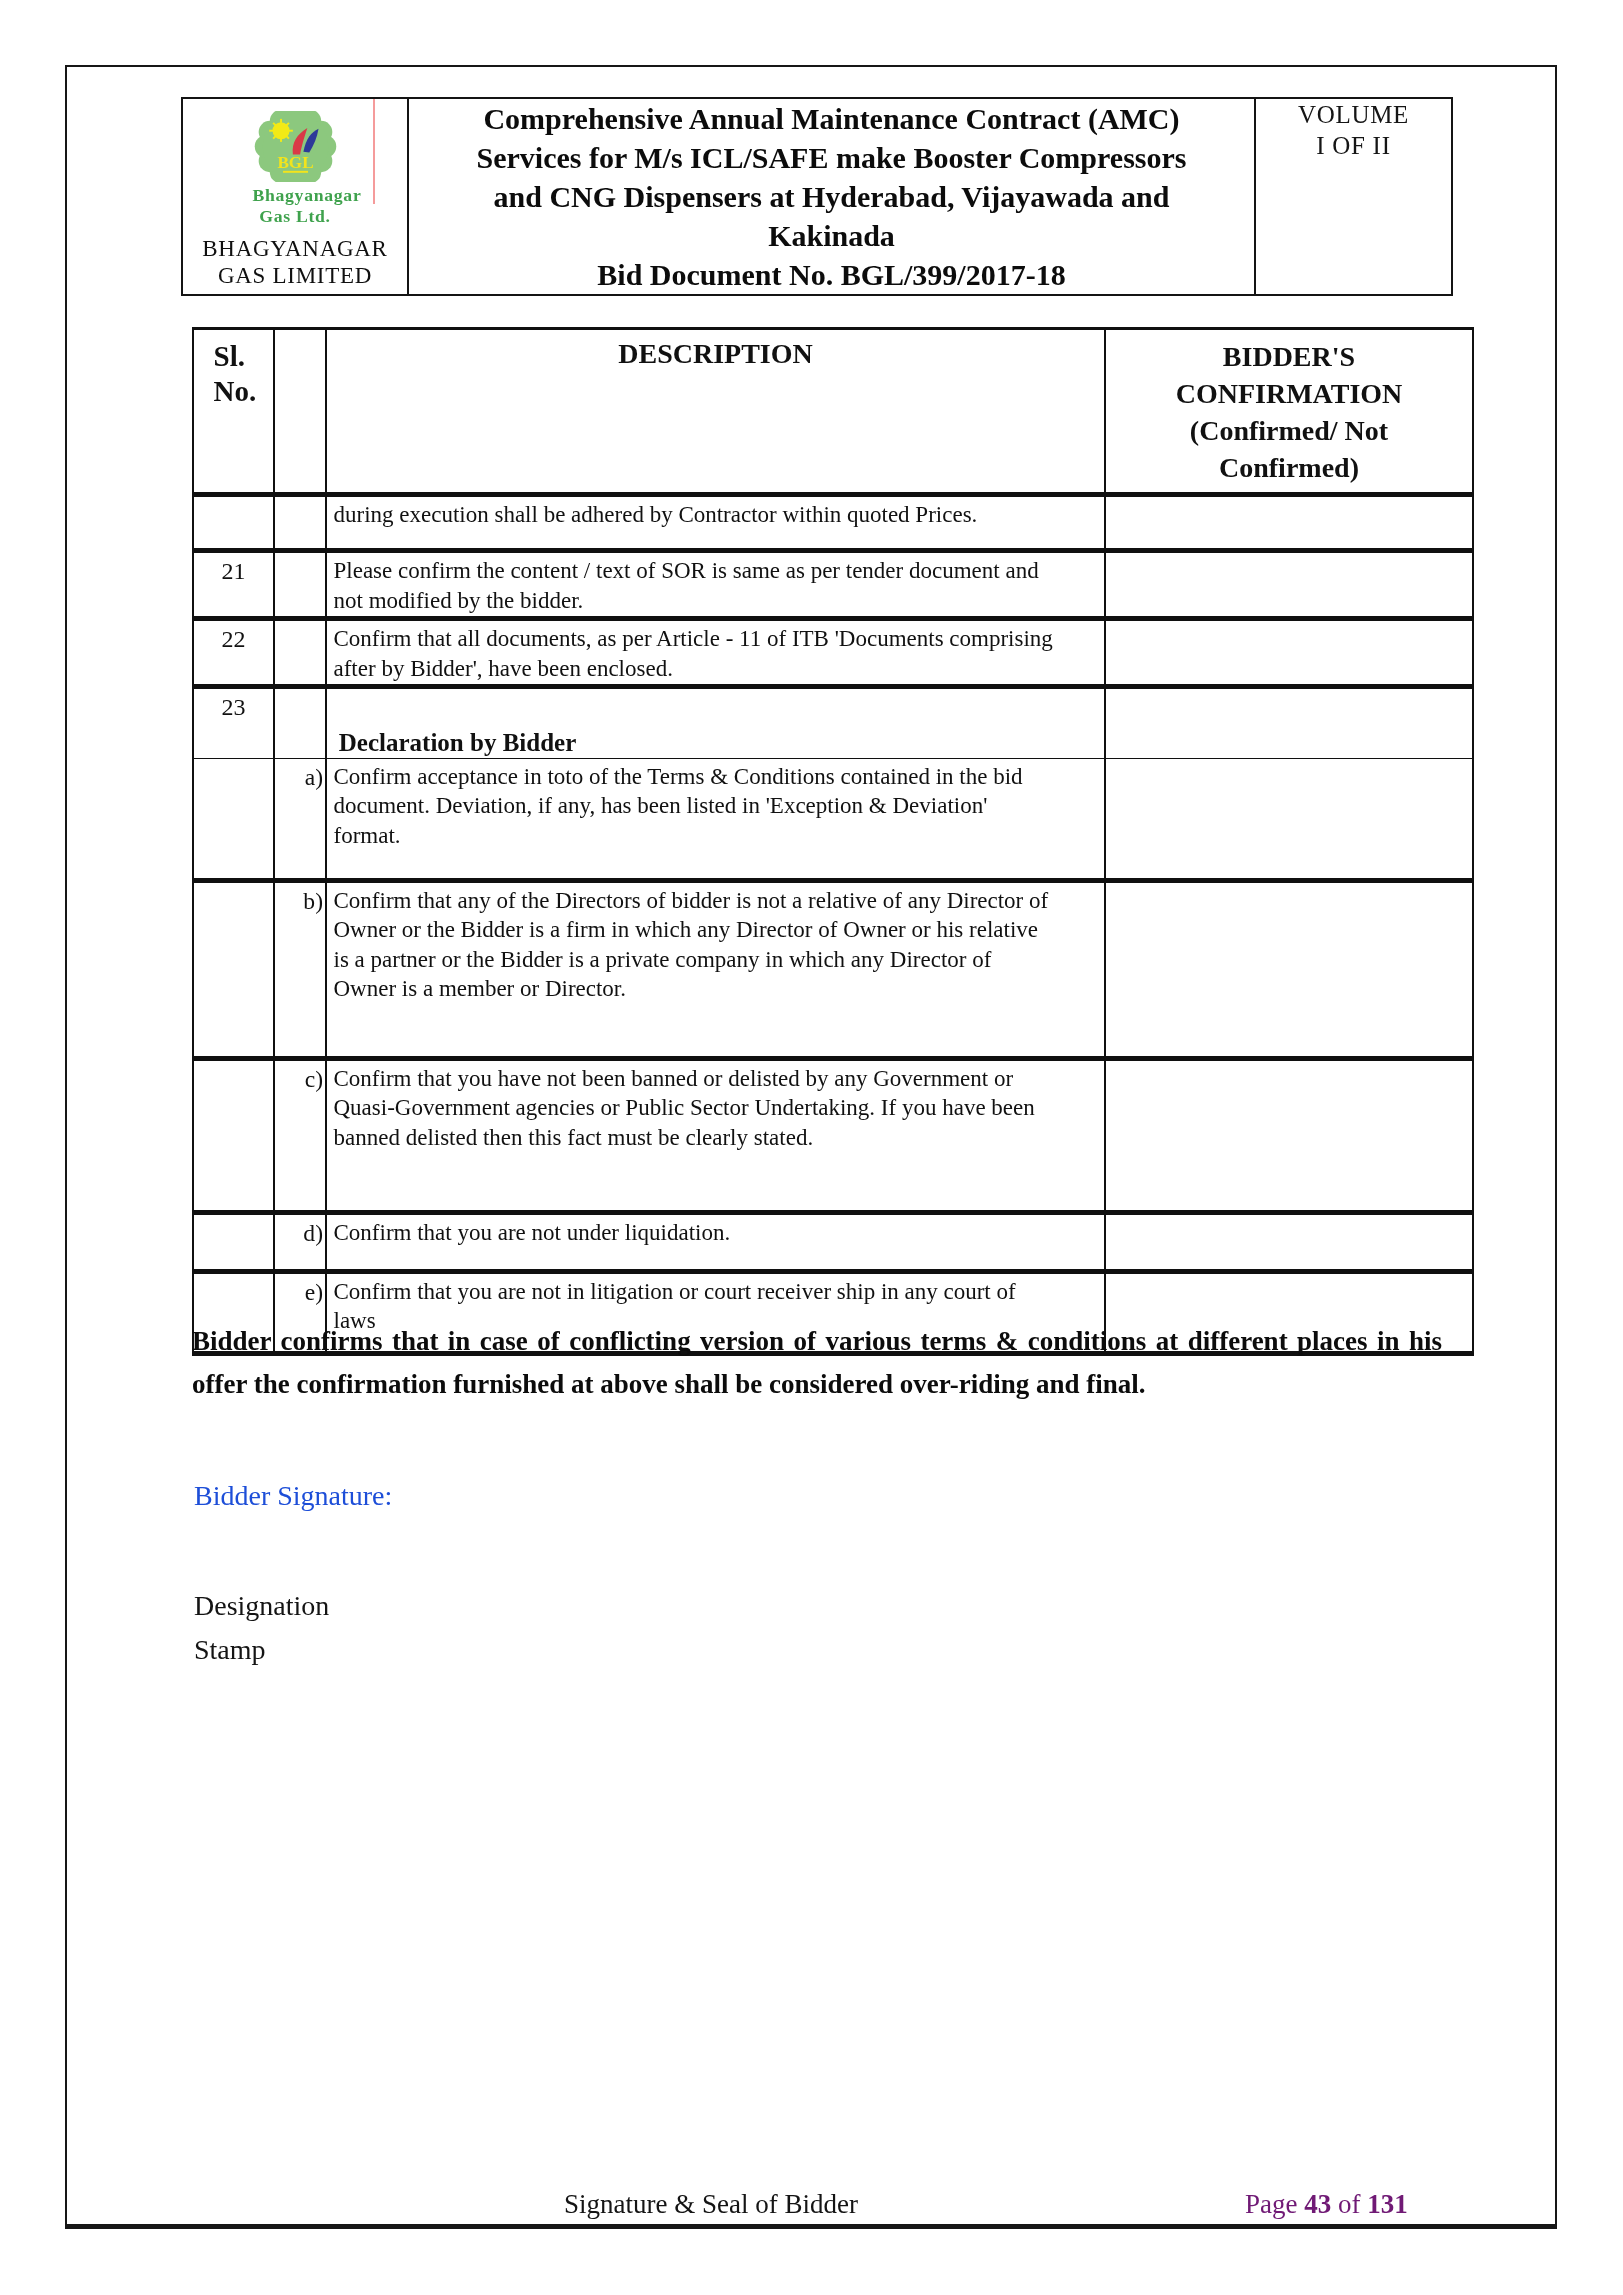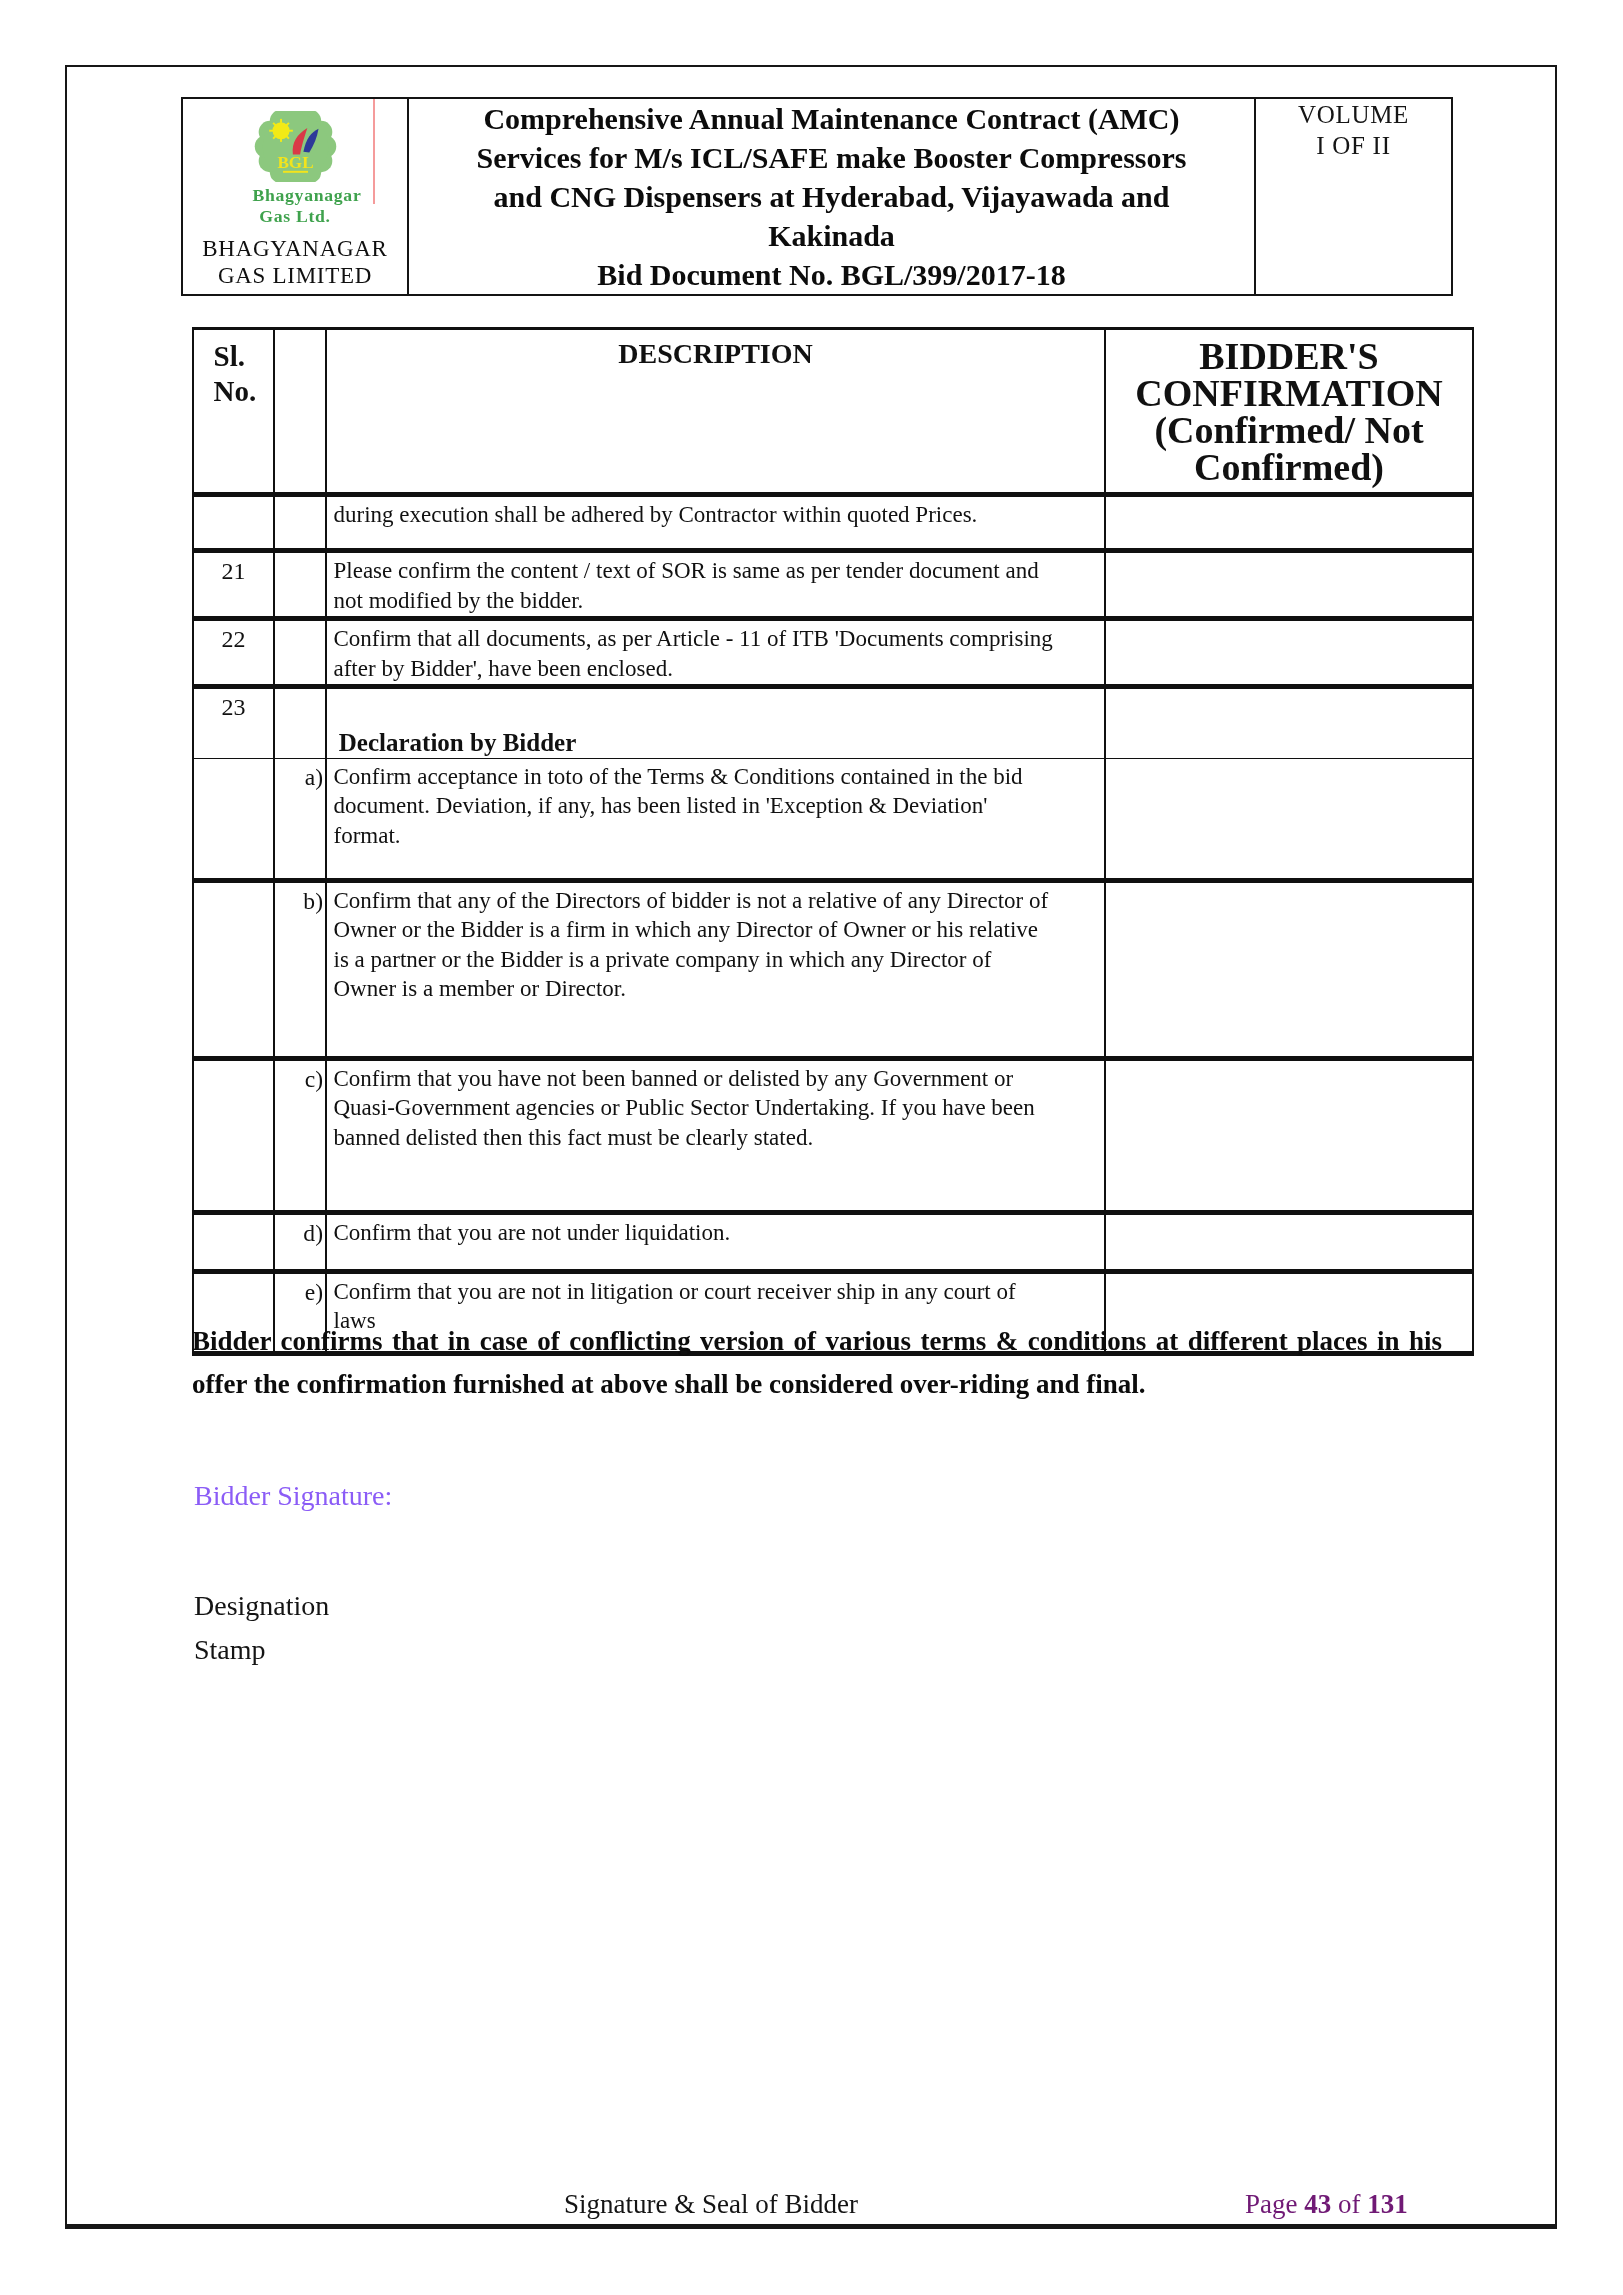--- a/index.html
+++ b/index.html
@@ -37,7 +37,7 @@
   td.c-slno{text-align:center;}
   .hdr-sl{font-weight:bold;font-size:29px;line-height:35px;padding:9.2px 0 0 19.6px;text-align:left;}
   .hdr-desc{font-weight:bold;font-size:28px;padding-top:7.9px;text-align:center;}
-  .hdr-conf{font-weight:bold;font-size:38px;line-height:37px;padding-top:7.9px;text-align:center;}
+  .hdr-conf{font-weight:bold;font-size:28px;line-height:37px;padding-top:7.9px;text-align:center;}
   tr.row-header td{height:162px;}
   tr.r0 td{height:51px;} tr.r1 td{height:63px;} tr.r2 td{height:63px;}
   tr.r3 td{height:48px;} tr.r4 td{height:119px;} tr.r5 td{height:173px;}

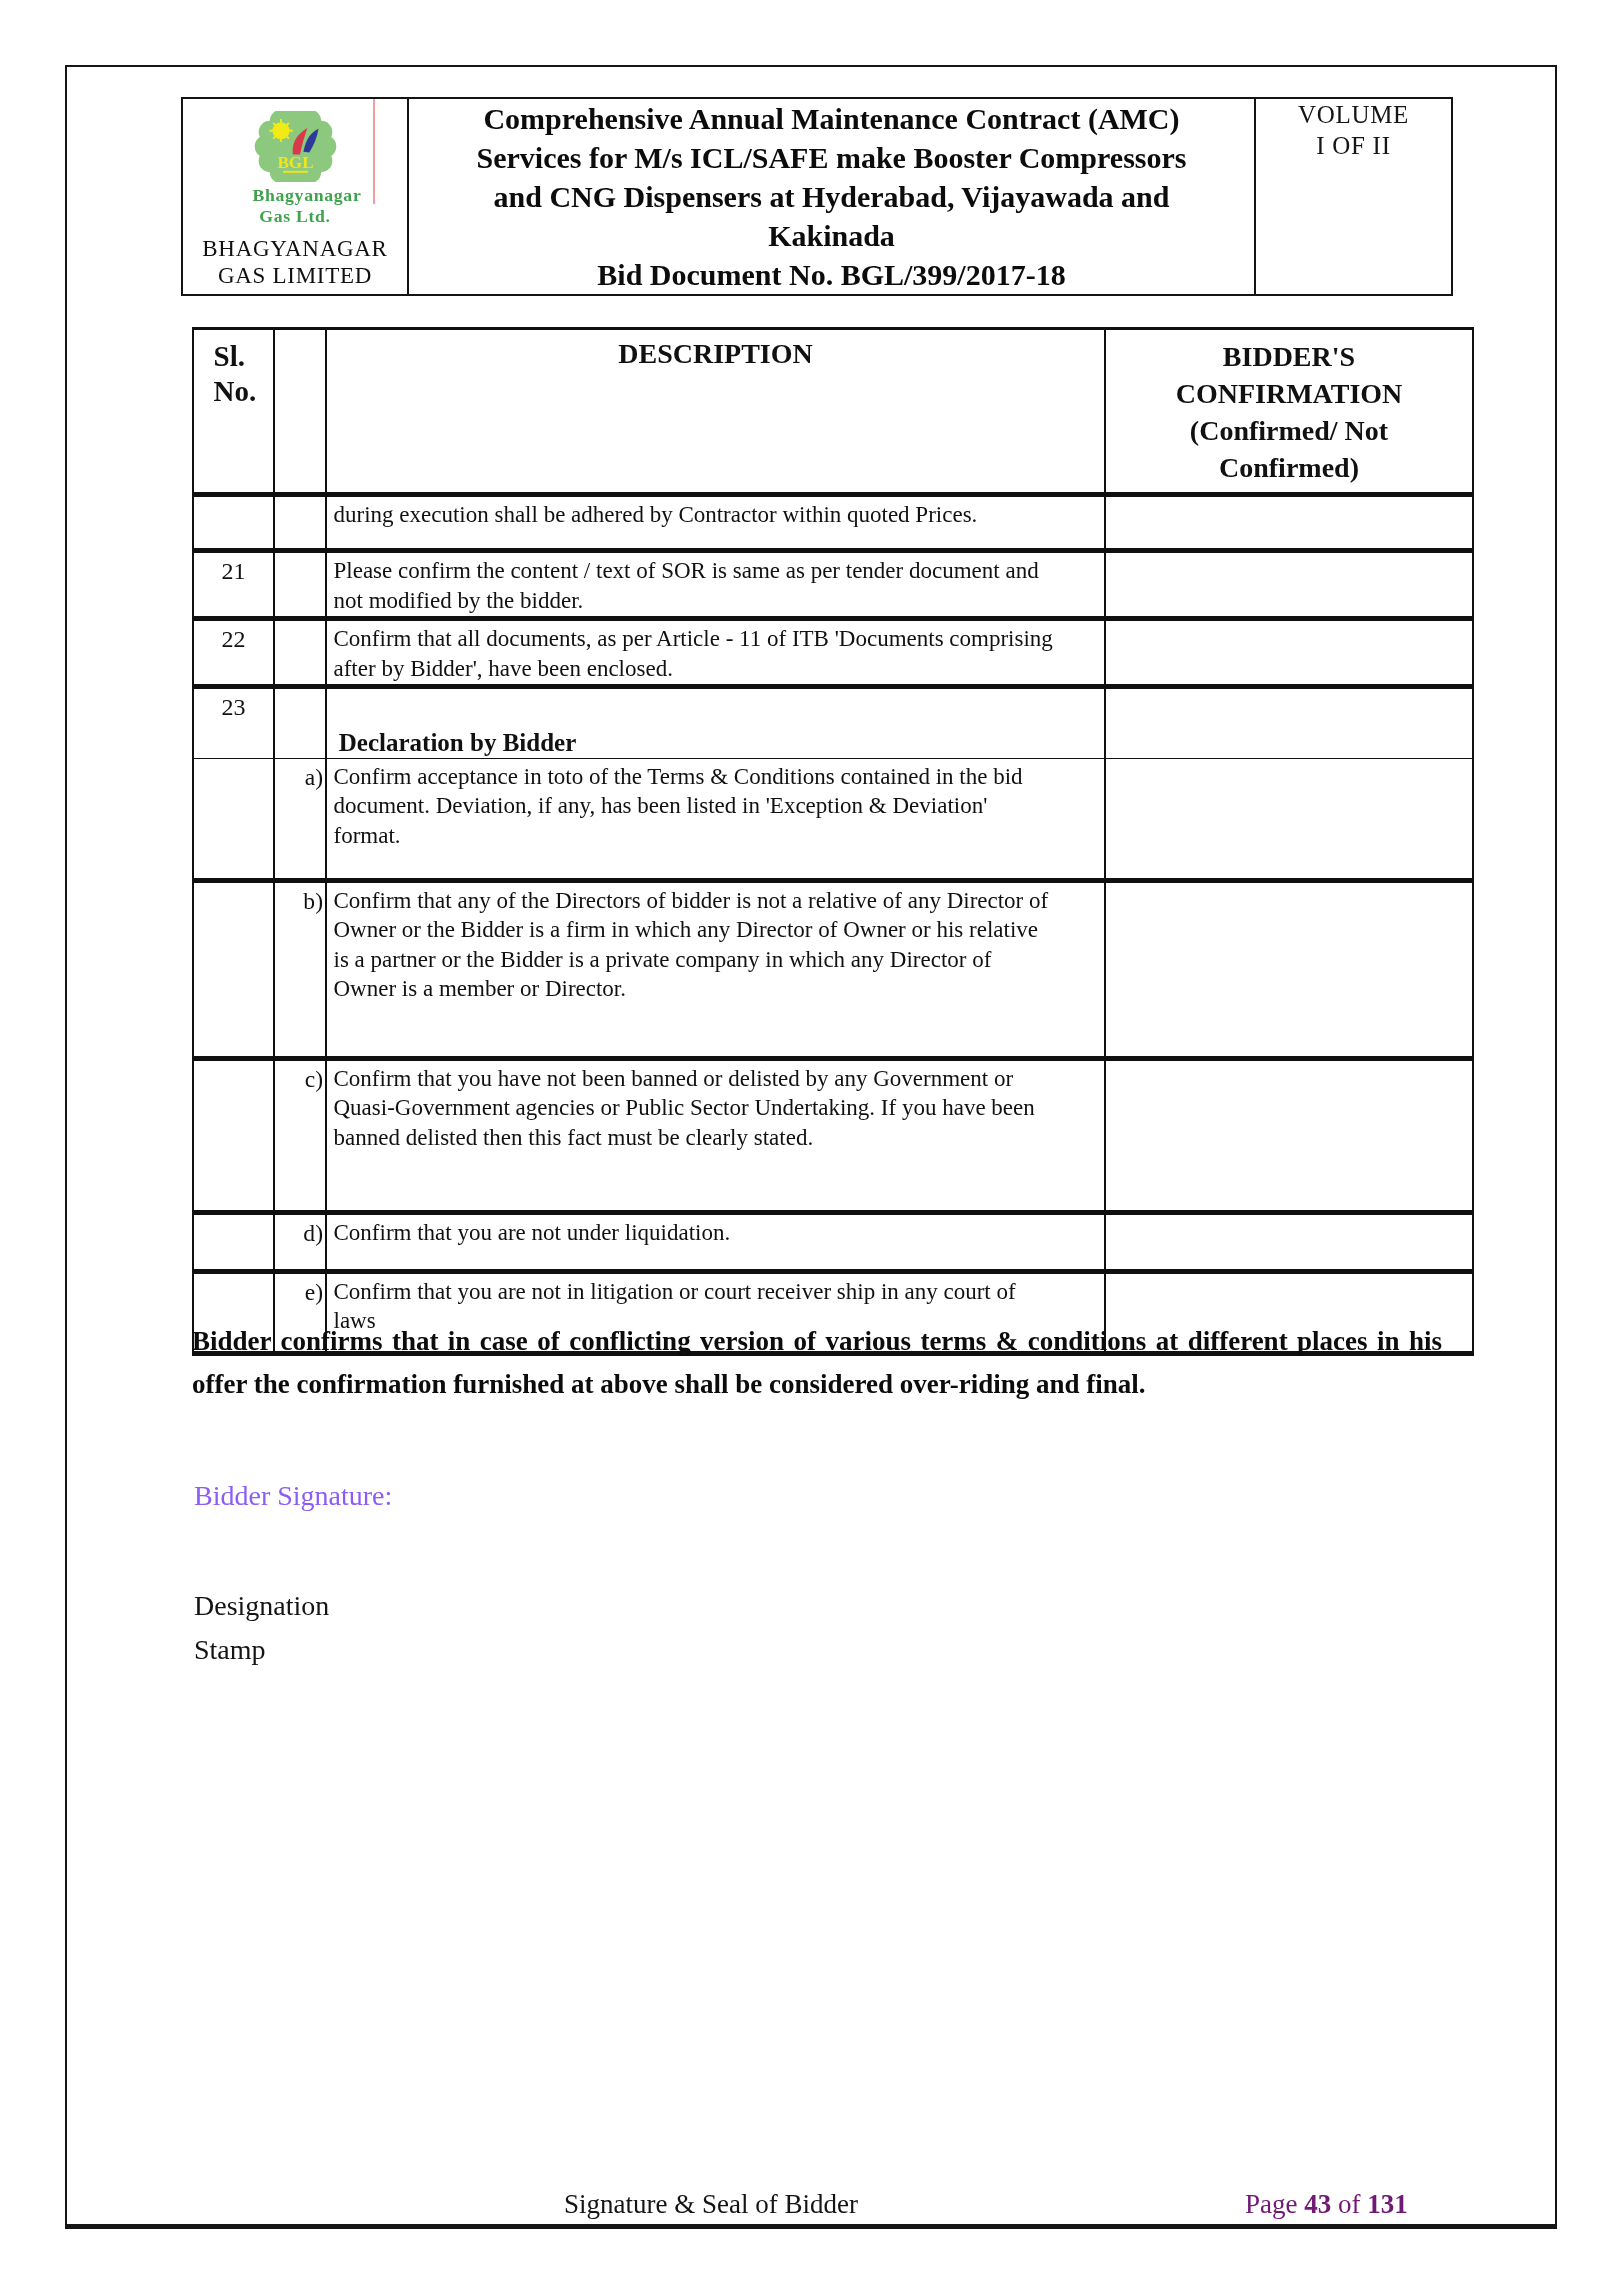--- a/index.html
+++ b/index.html
@@ -50,7 +50,7 @@
   
   .closing-paragraph{position:absolute;left:192px;top:1320px;width:1250px;
          font-weight:bold;font-size:27px;line-height:43px;text-align:justify;color:#0c0c0c;}
-  .bidder-signature{position:absolute;left:194px;top:1480px;font-size:28px;color:#8b5cf6;}
+  .bidder-signature{position:absolute;left:194px;top:1480px;font-size:28px;color:#1d4ed8;}
   .desig-stamp{position:absolute;left:194px;top:1584px;font-size:28px;line-height:44px;color:#141414;}
 
   

